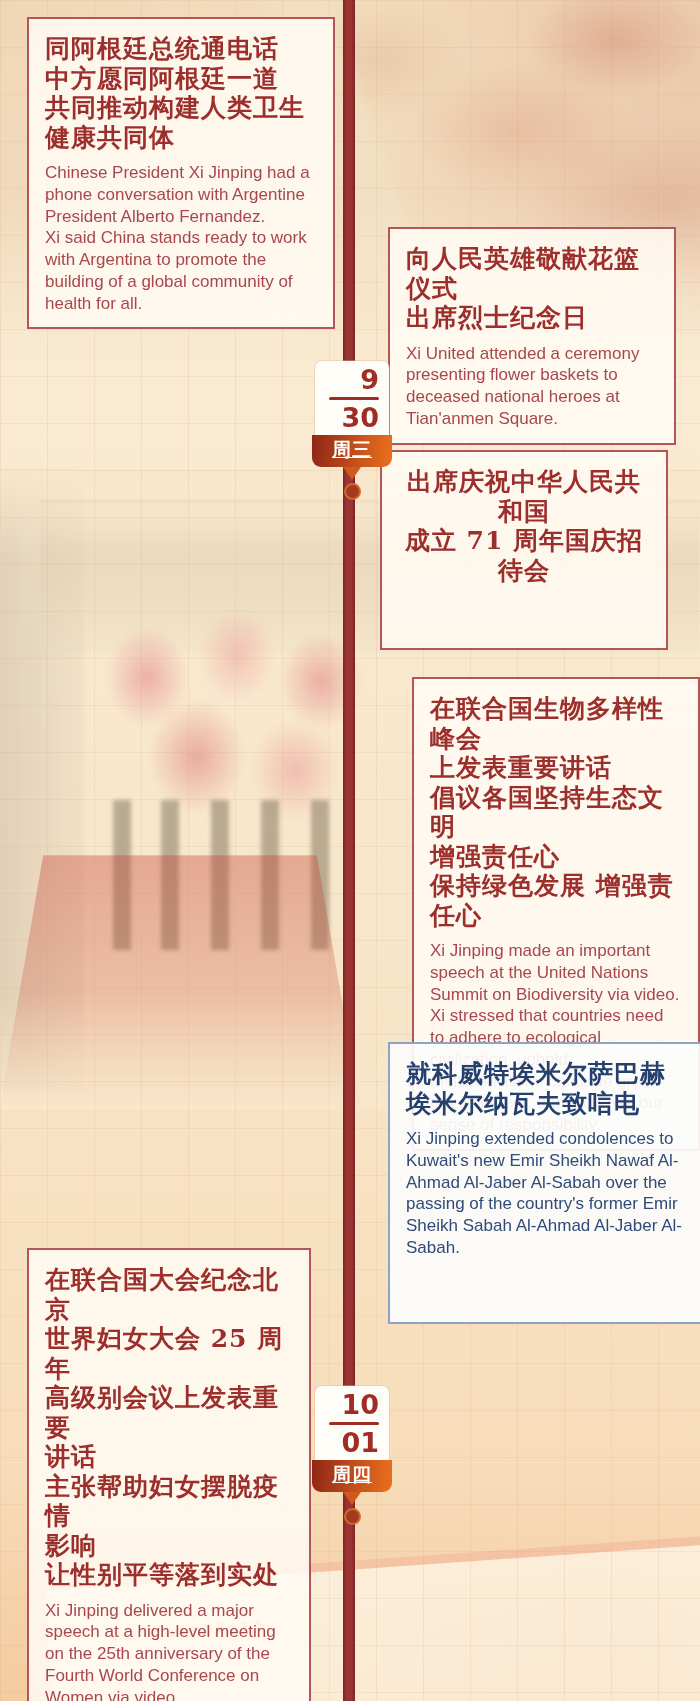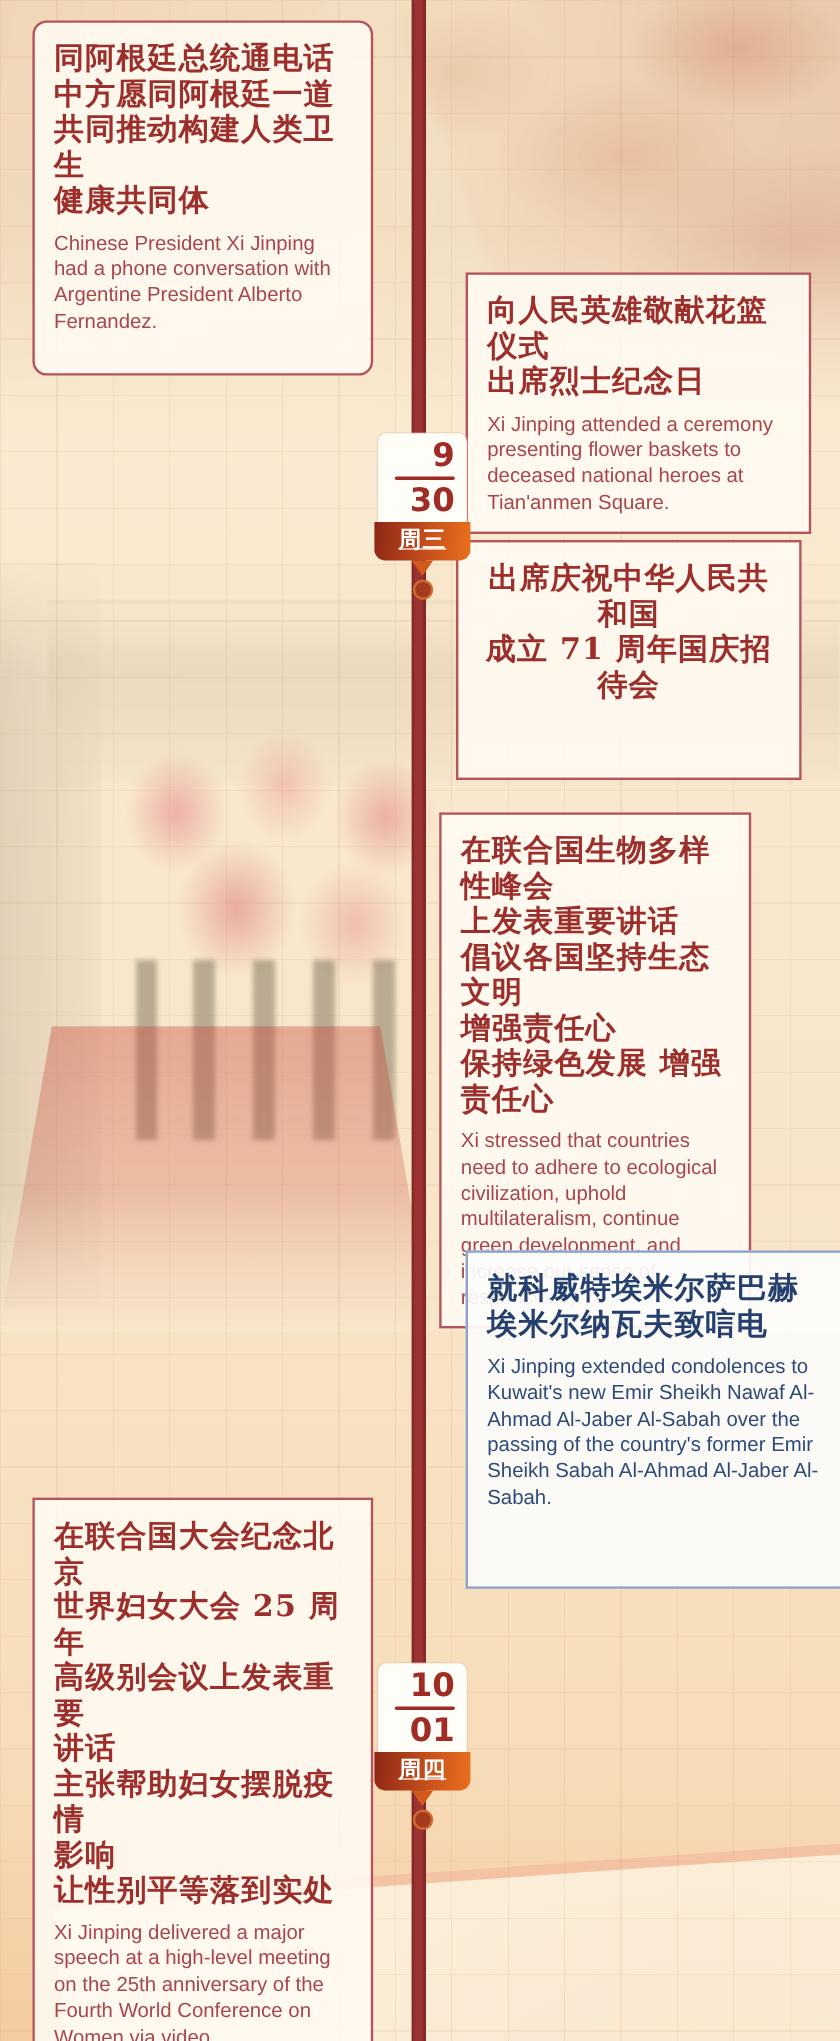--- a/index.html
+++ b/index.html
@@ -131,7 +131,7 @@
   </div>
 
   <div id="cards">
-      <article class="card red left" style="left: 27px; top: 17px; width: 284px; min-height: 296px; border-radius: 12px;">
+      <article class="card red left" style="left: 27px; top: 17px; width: 308px; min-height: 296px;">
     <div class="card-headline">
           <div>同阿根廷总统通电话</div>
           <div>中方愿同阿根廷一道</div>

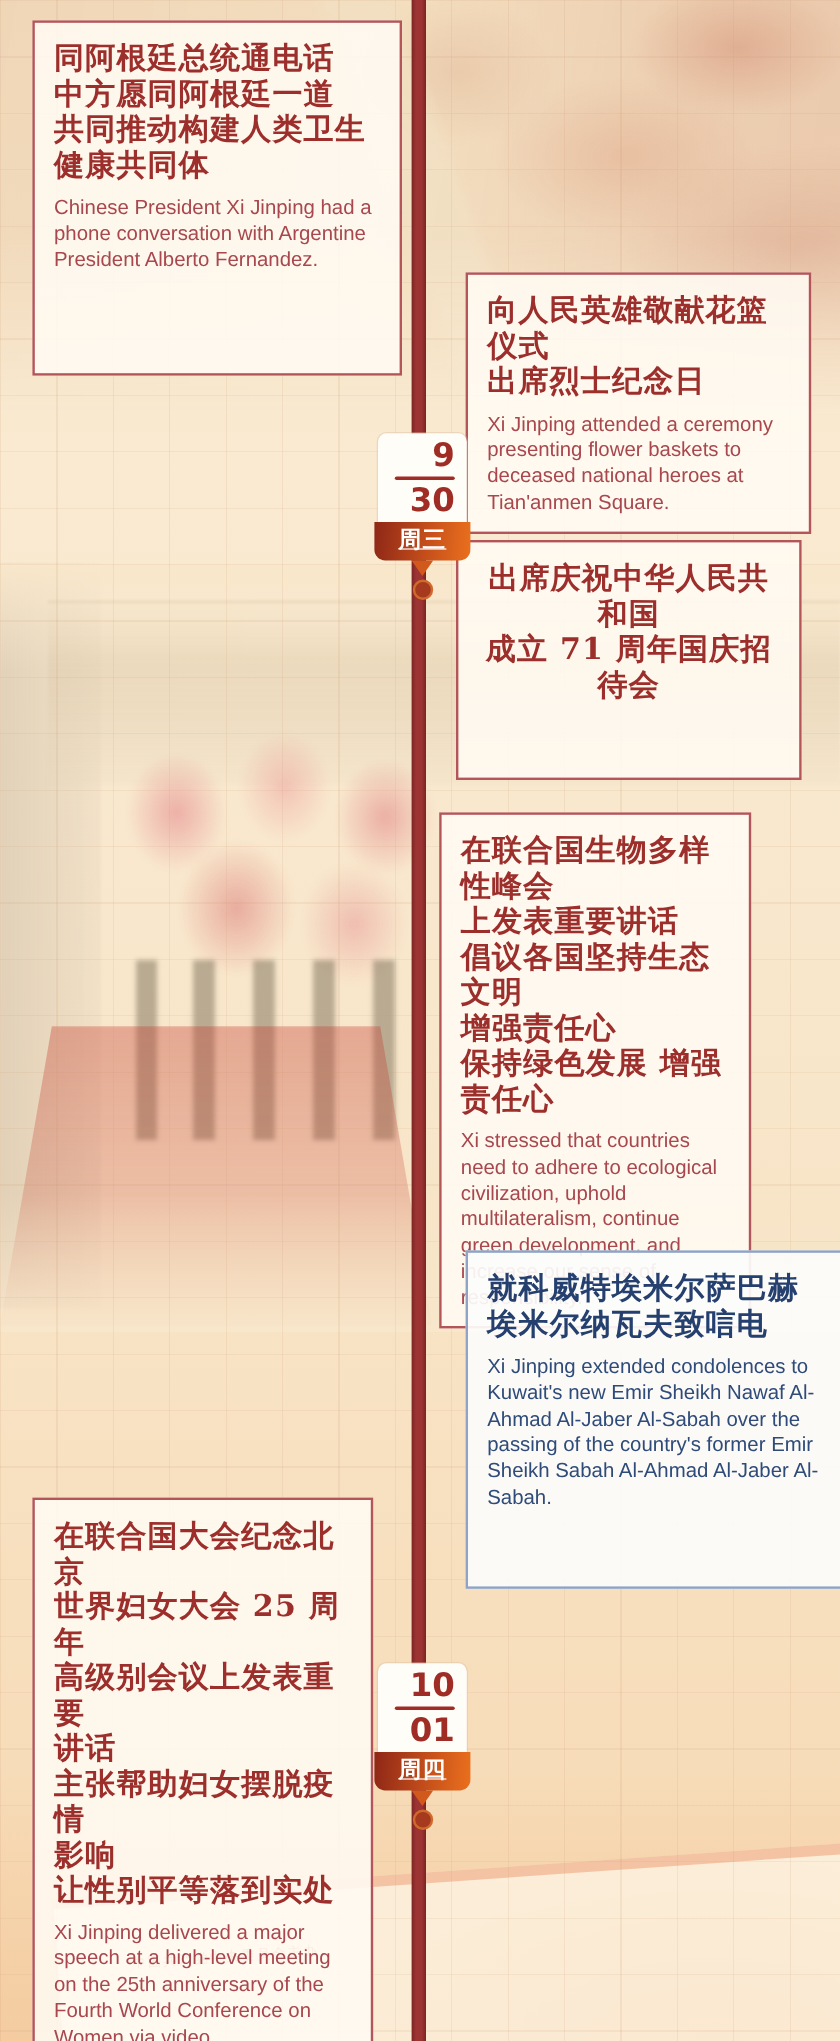--- a/index.html
+++ b/index.html
@@ -140,6 +140,7 @@
         </div>
     <div class="card-body">
           <p>Chinese President Xi Jinping had a phone conversation with Argentine President Alberto Fernandez.</p>
+          <p>Xi said China stands ready to work with Argentina to promote the building of a global community of health for all.</p>
         </div>
   </article>
       <article class="card red right" style="left: 388px; top: 227px; width: 288px; min-height: 200px;">

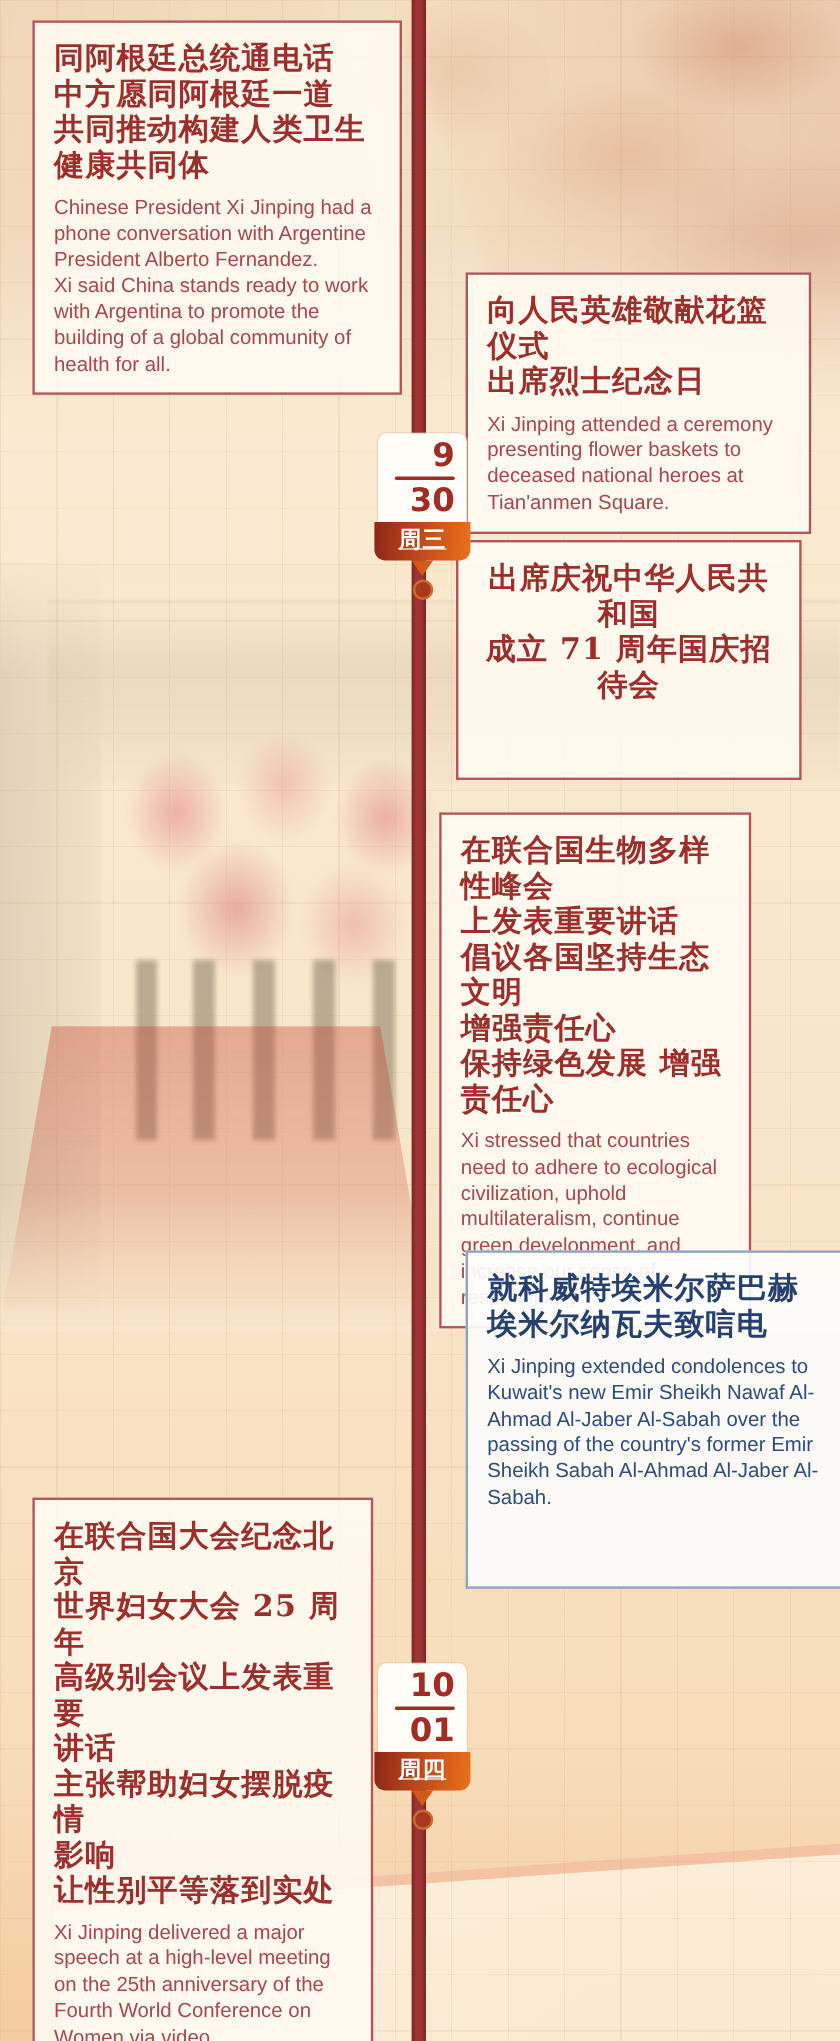--- a/index.html
+++ b/index.html
@@ -149,7 +149,7 @@
           <div>出席烈士纪念日</div>
         </div>
     <div class="card-body">
-          <p>Xi Jinping attended a ceremony presenting flower baskets to deceased national heroes at Tian'anmen Square.</p>
+          <p>Xi United attended a ceremony presenting flower baskets to deceased national heroes at Tian'anmen Square.</p>
         </div>
   </article>
       <article class="card red right" style="left: 380px; top: 450px; width: 288px; min-height: 200px; text-align: center;">

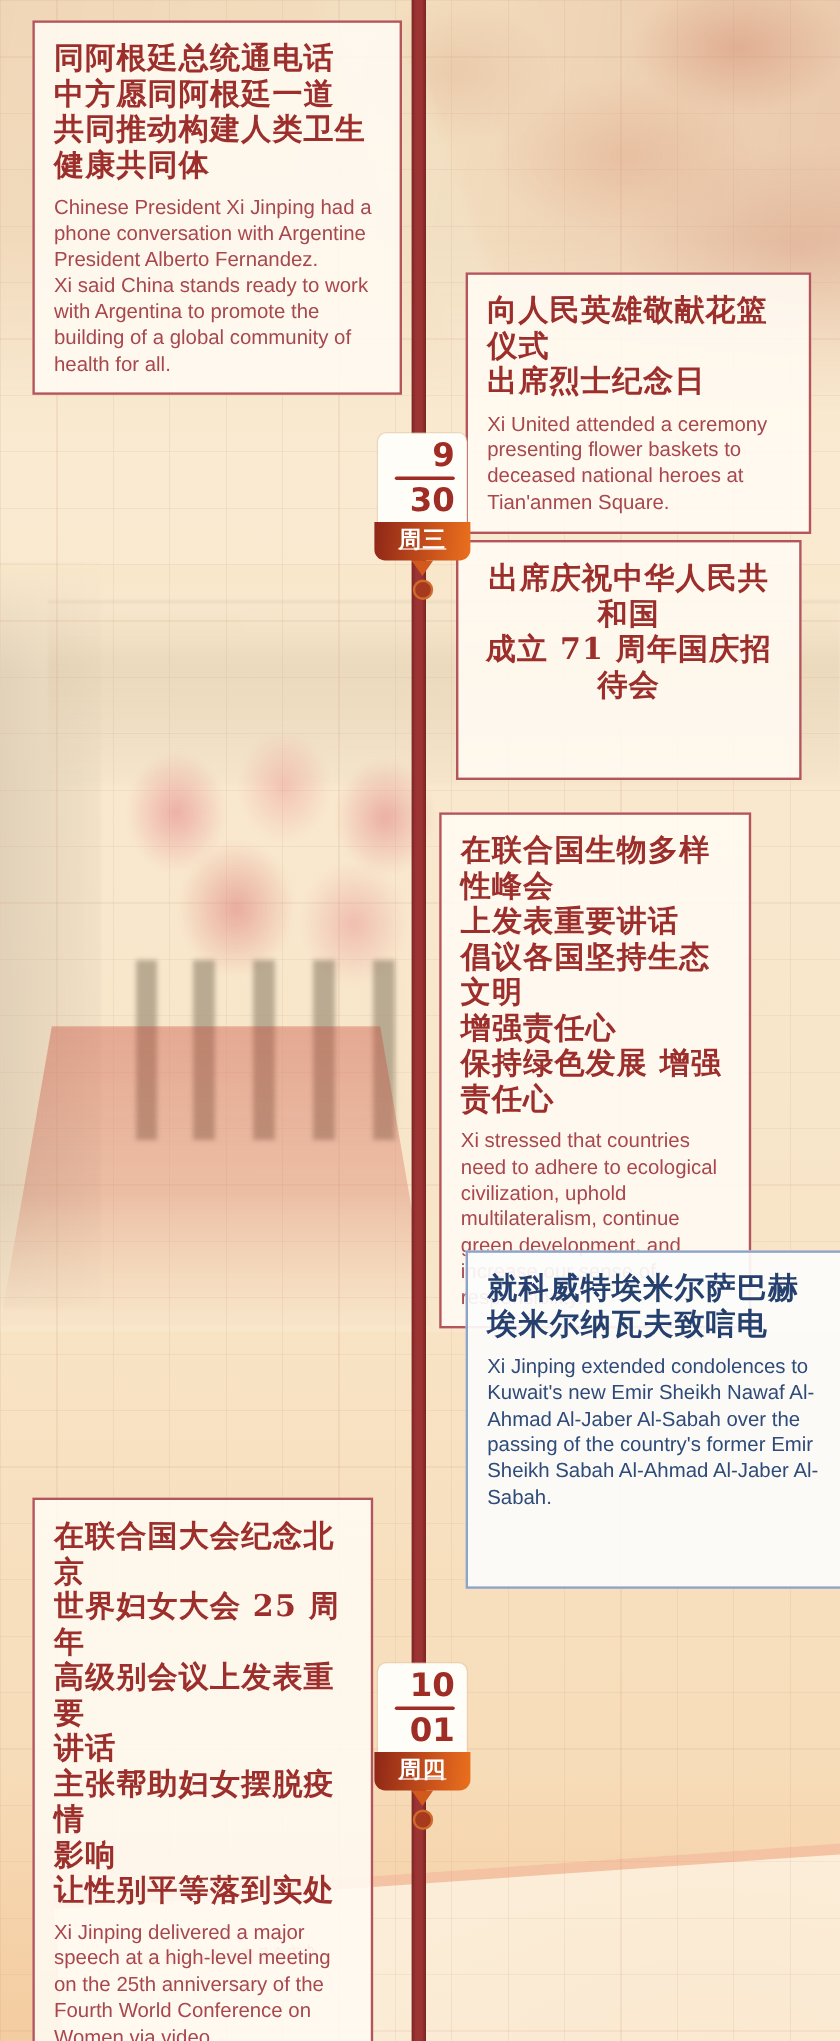--- a/index.html
+++ b/index.html
@@ -158,7 +158,7 @@
           <div>成立 71 周年国庆招待会</div>
         </div>
   </article>
-      <article class="card red right" style="left: 366px; top: 677px; width: 260px; min-height: 378px;">
+      <article class="card red right" style="left: 412px; top: 677px; width: 288px; min-height: 378px;">
     <div class="card-headline">
           <div>在联合国生物多样性峰会</div>
           <div>上发表重要讲话</div>

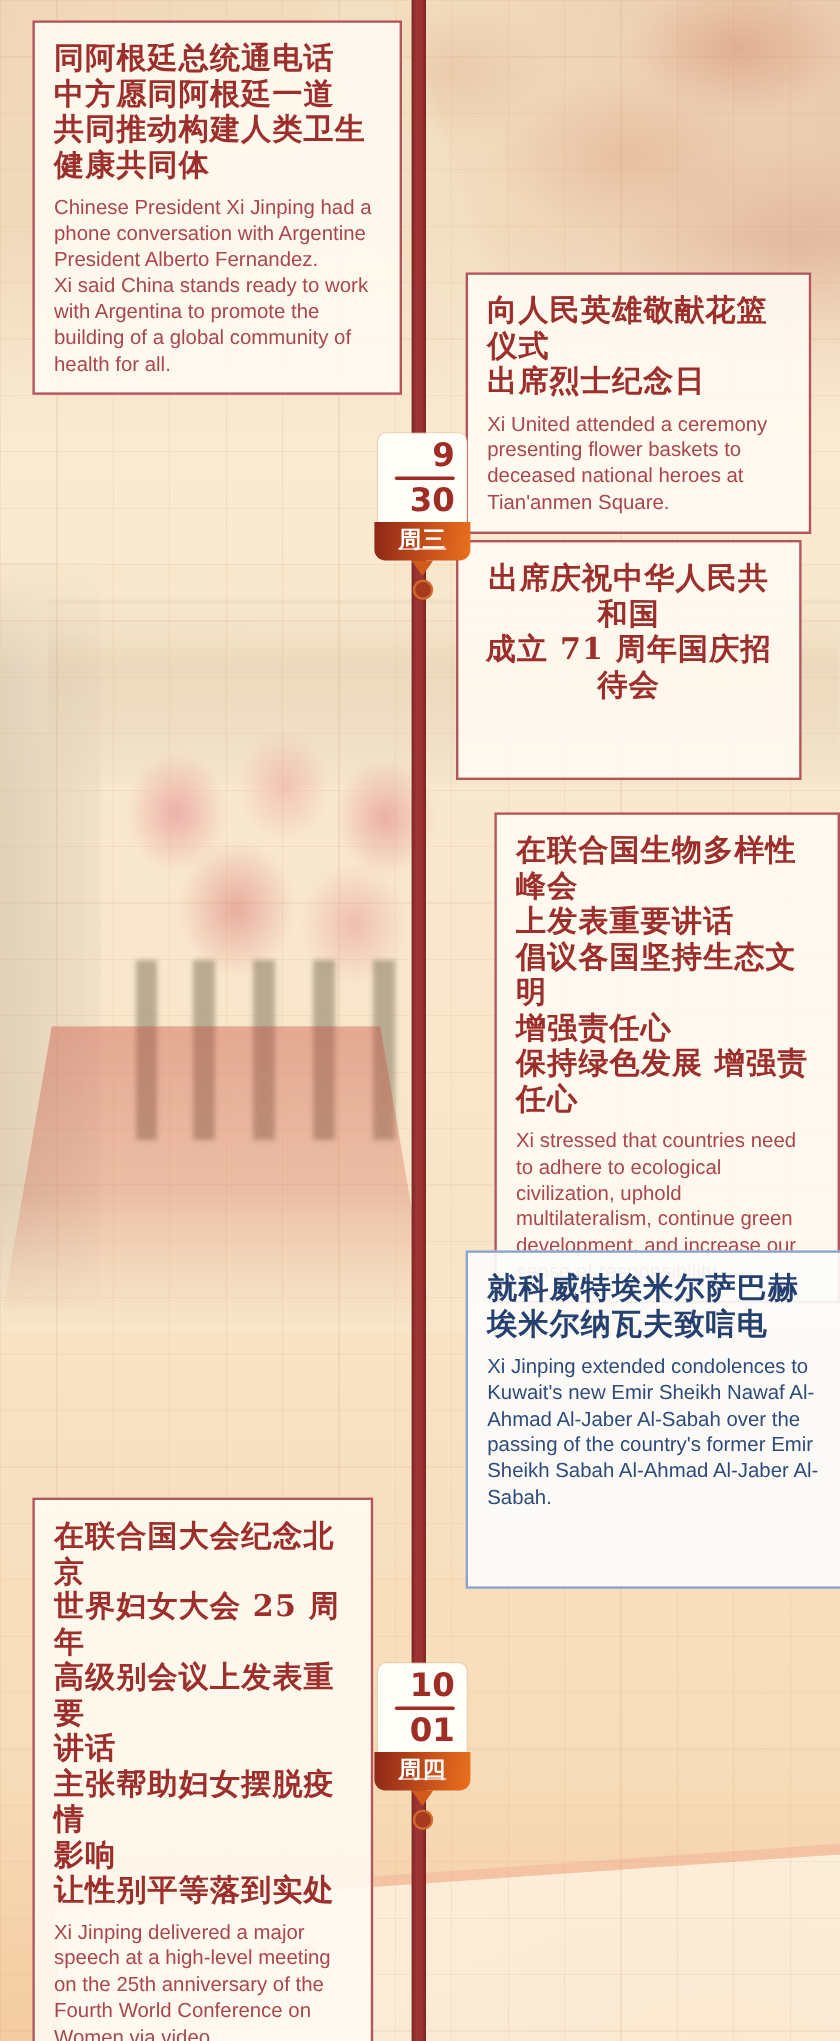--- a/index.html
+++ b/index.html
@@ -167,6 +167,7 @@
           <div>保持绿色发展 增强责任心</div>
         </div>
     <div class="card-body">
+          <p>Xi Jinping made an important speech at the United Nations Summit on Biodiversity via video.</p>
           <p>Xi stressed that countries need to adhere to ecological civilization, uphold multilateralism, continue green development, and increase our sense of responsibility.</p>
         </div>
   </article>

